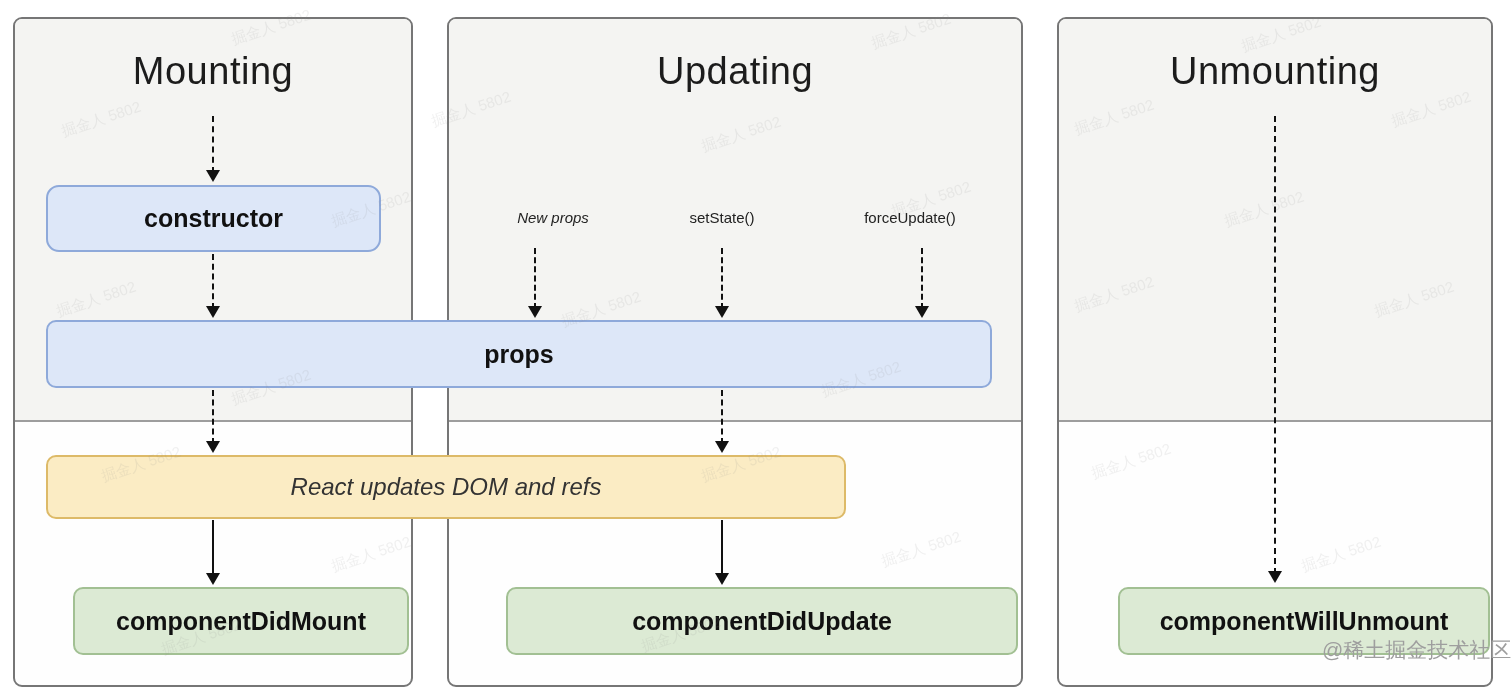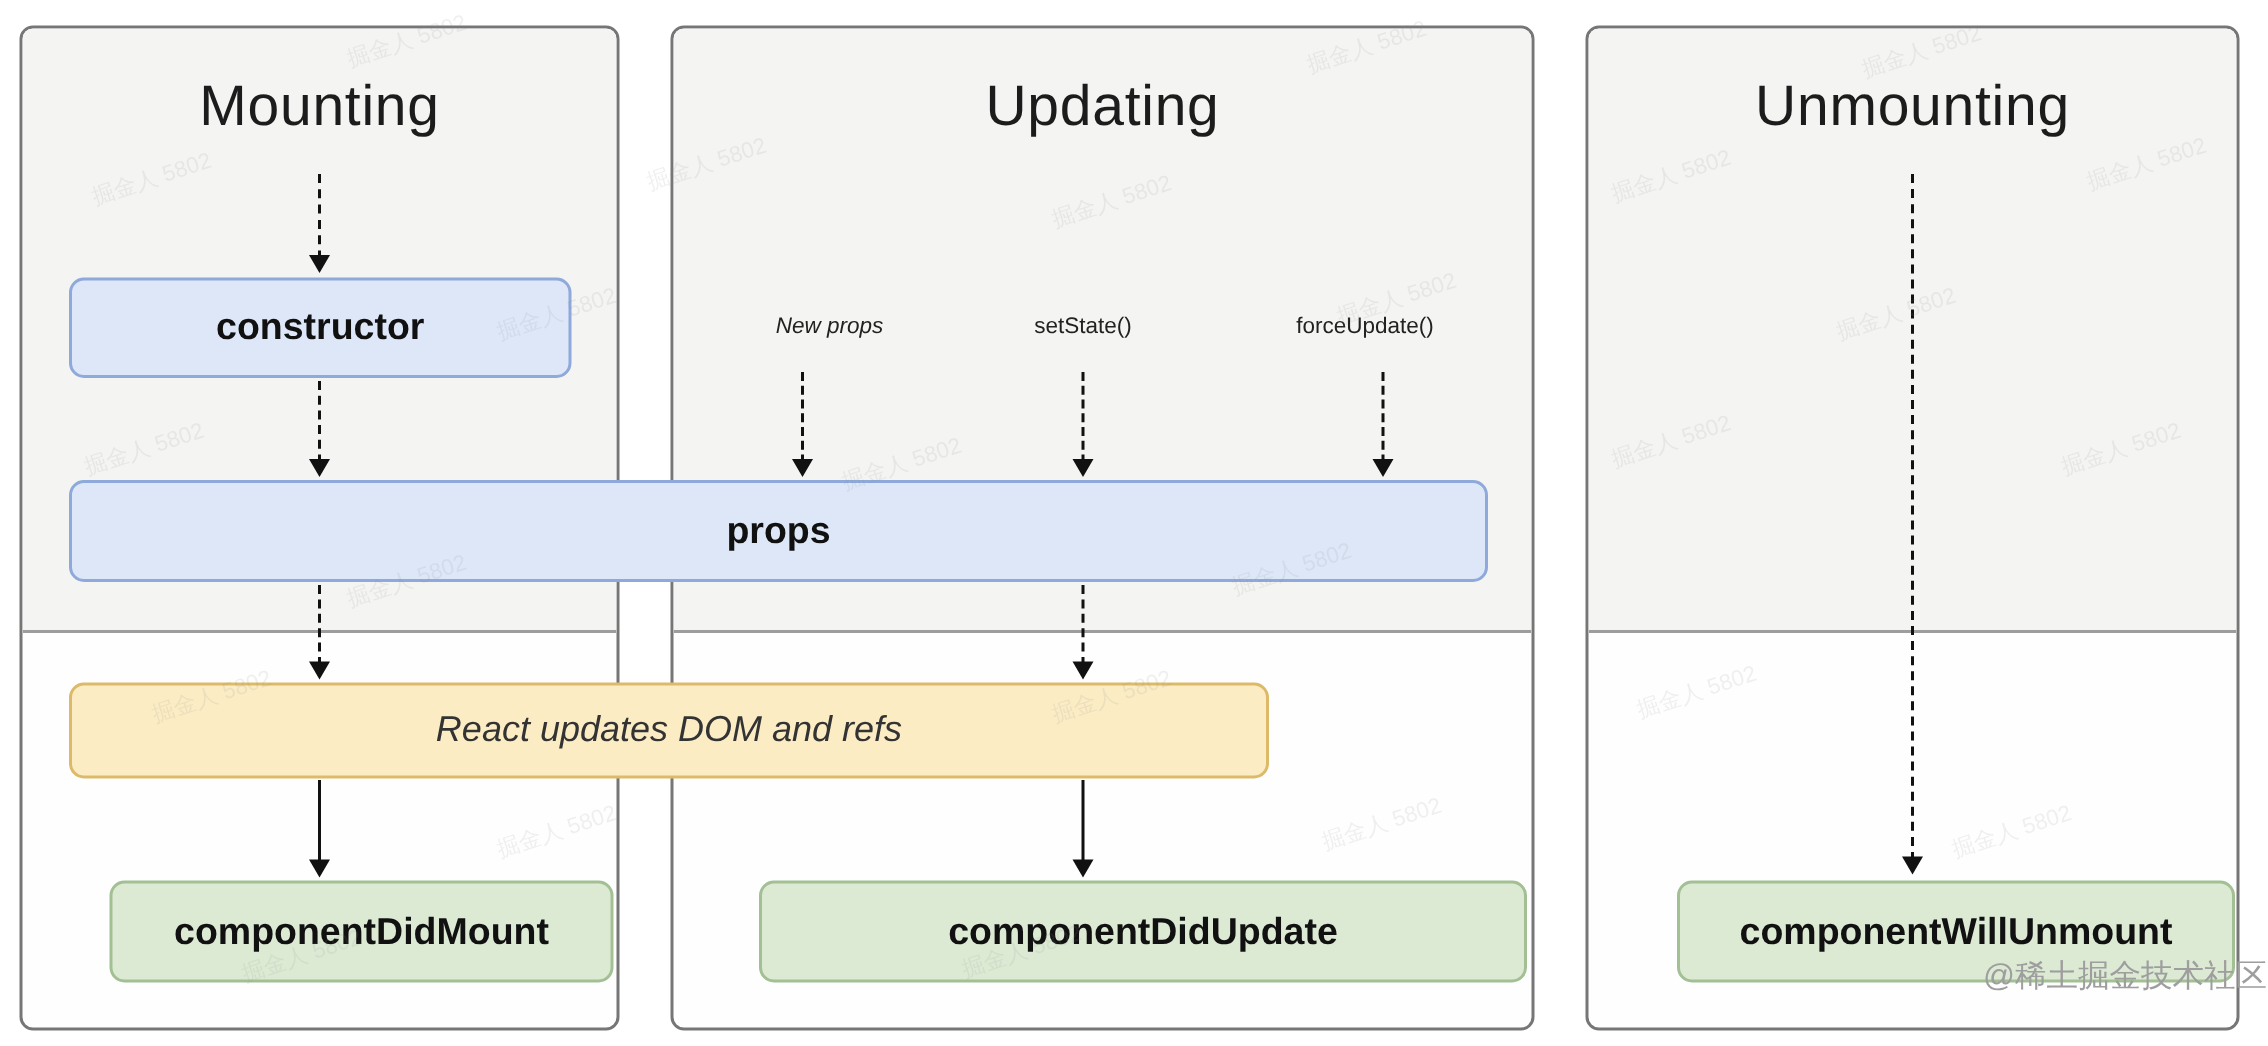--- a/index.html
+++ b/index.html
@@ -48,7 +48,7 @@
     font-weight:normal;font-style:italic;font-size:24px;color:#333333;
   }
   .node.green{background:var(--green-fill);border:2px solid var(--green-border);margin-left:28px;}
-  #box-constructor{left:46px;top:185px;width:335px;height:67px;}
+  #box-constructor{left:46px;top:185px;width:335px;height:67px;border-radius:13px;}
   #box-render{left:46px;top:320px;width:946px;height:68px;}
   #box-react-updates{left:46px;top:455px;width:800px;height:64px;}
   #box-did-mount{left:45px;top:587px;width:336px;height:68px;}

